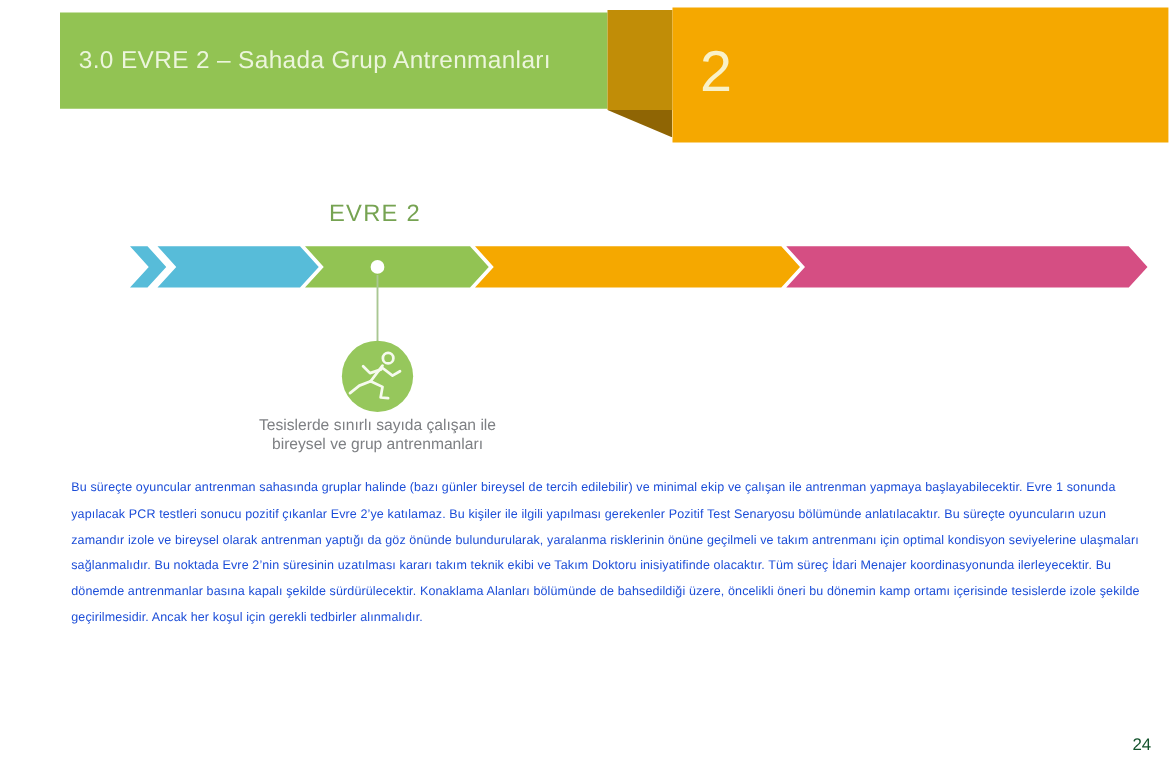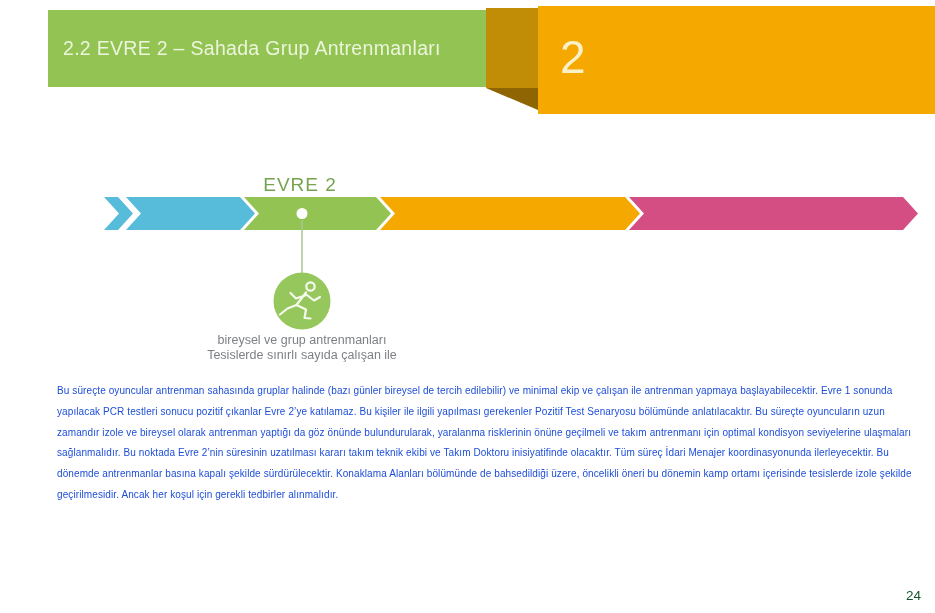--- a/index.html
+++ b/index.html
@@ -66,7 +66,7 @@
 <div class="slide">
 
   <div class="green-banner">
-    <span class="title">2.2 EVRE 2 – Sahada Grup Antrenmanları</span>
+    <span class="title">3.0 EVRE 2 – Sahada Grup Antrenmanları</span>
   </div>
   <div class="ribbon-tab"></div>
   <div class="ribbon-fold"></div>

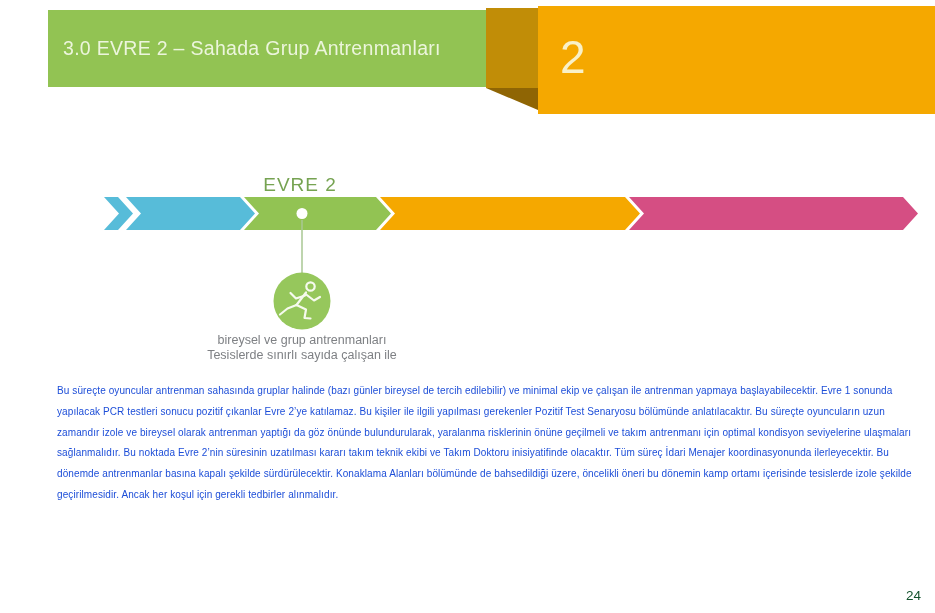--- a/index.html
+++ b/index.html
@@ -39,7 +39,7 @@
 
   
   .stage-label {
-    position:absolute; left:240px; top:174px; width:120px; text-align:center;
+    position:absolute; left:240px; top:161px; width:120px; text-align:center;
     font-size:19px; color:#76a352; letter-spacing:1px;
   }
   .timeline-svg { position:absolute; left:0; top:190px; }

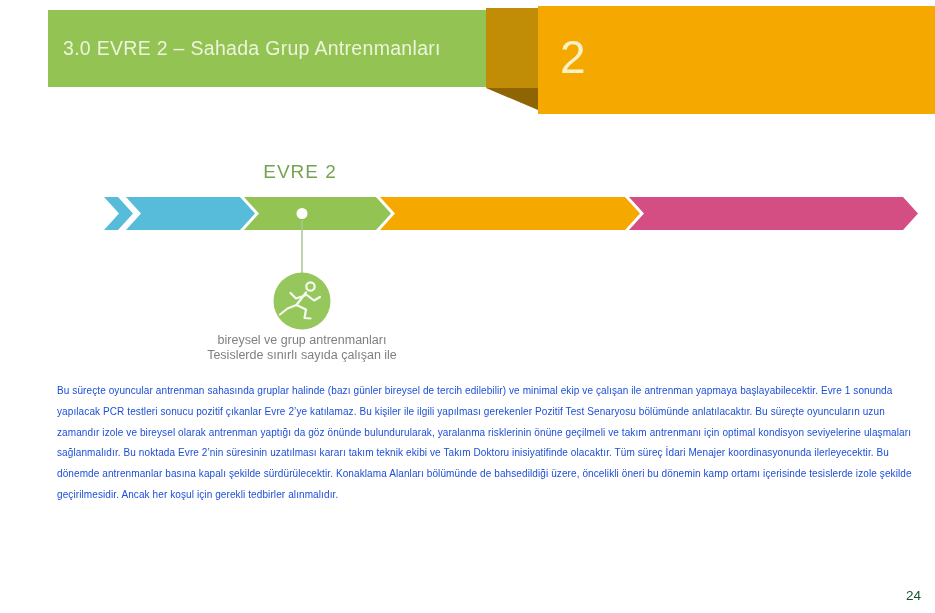--- a/index.html
+++ b/index.html
@@ -101,8 +101,8 @@
   </svg>
 
   <div class="marker-caption">
+    <div>Tesislerde sınırlı sayıda çalışan ile</div>
     <div>bireysel ve grup antrenmanları</div>
-    <div>Tesislerde sınırlı sayıda çalışan ile</div>
   </div>
 
   <div class="body-paragraph">Bu süreçte oyuncular antrenman sahasında gruplar halinde (bazı günler bireysel de tercih edilebilir) ve minimal ekip ve çalışan ile antrenman yapmaya başlayabilecektir. Evre 1 sonunda yapılacak PCR testleri sonucu pozitif çıkanlar Evre 2’ye katılamaz. Bu kişiler ile ilgili yapılması gerekenler Pozitif Test Senaryosu bölümünde anlatılacaktır. Bu süreçte oyuncuların uzun zamandır izole ve bireysel olarak antrenman yaptığı da göz önünde bulundurularak, yaralanma risklerinin önüne geçilmeli ve takım antrenmanı için optimal kondisyon seviyelerine ulaşmaları sağlanmalıdır. Bu noktada Evre 2’nin süresinin uzatılması kararı takım teknik ekibi ve Takım Doktoru inisiyatifinde olacaktır. Tüm süreç İdari Menajer koordinasyonunda ilerleyecektir. Bu dönemde antrenmanlar basına kapalı şekilde sürdürülecektir. Konaklama Alanları bölümünde de bahsedildiği üzere, öncelikli öneri bu dönemin kamp ortamı içerisinde tesislerde izole şekilde geçirilmesidir. Ancak her koşul için gerekli tedbirler alınmalıdır.</div>

